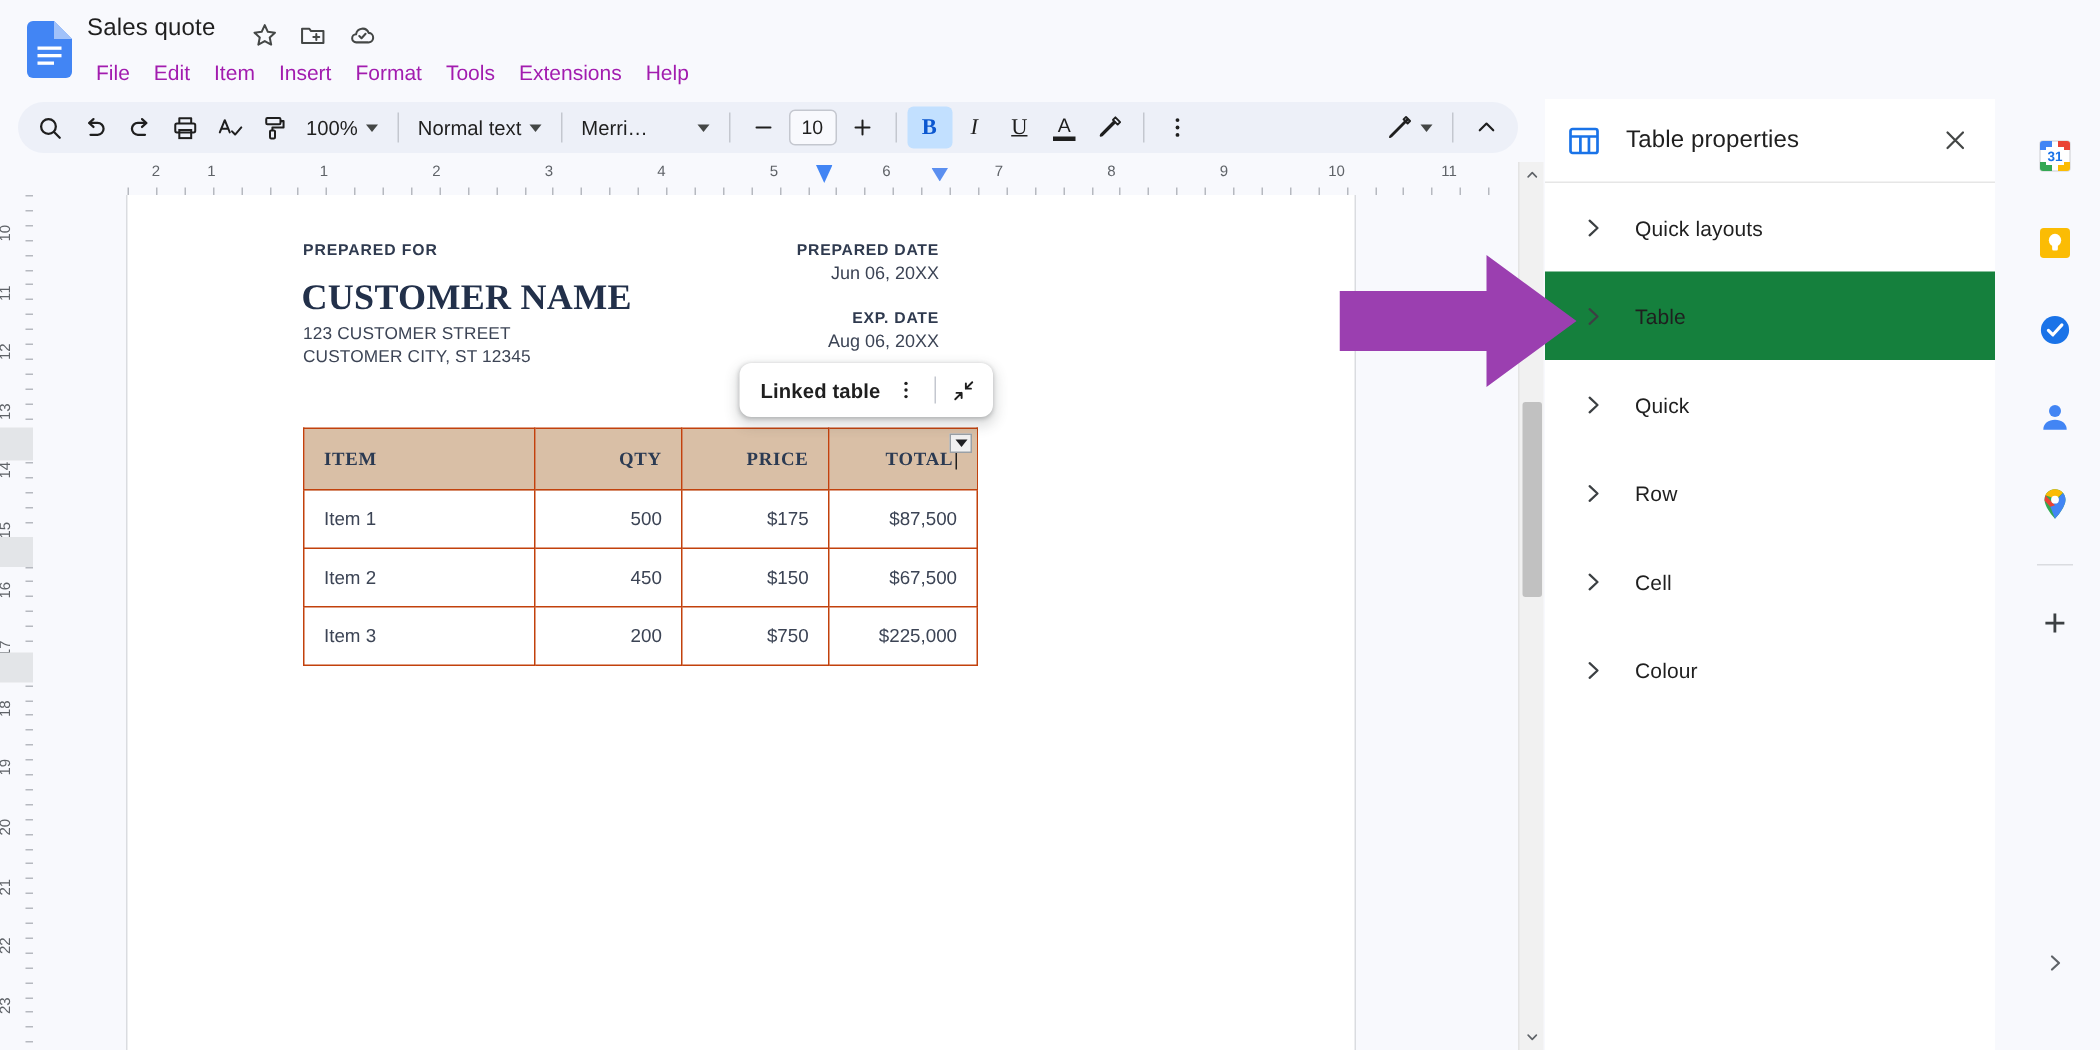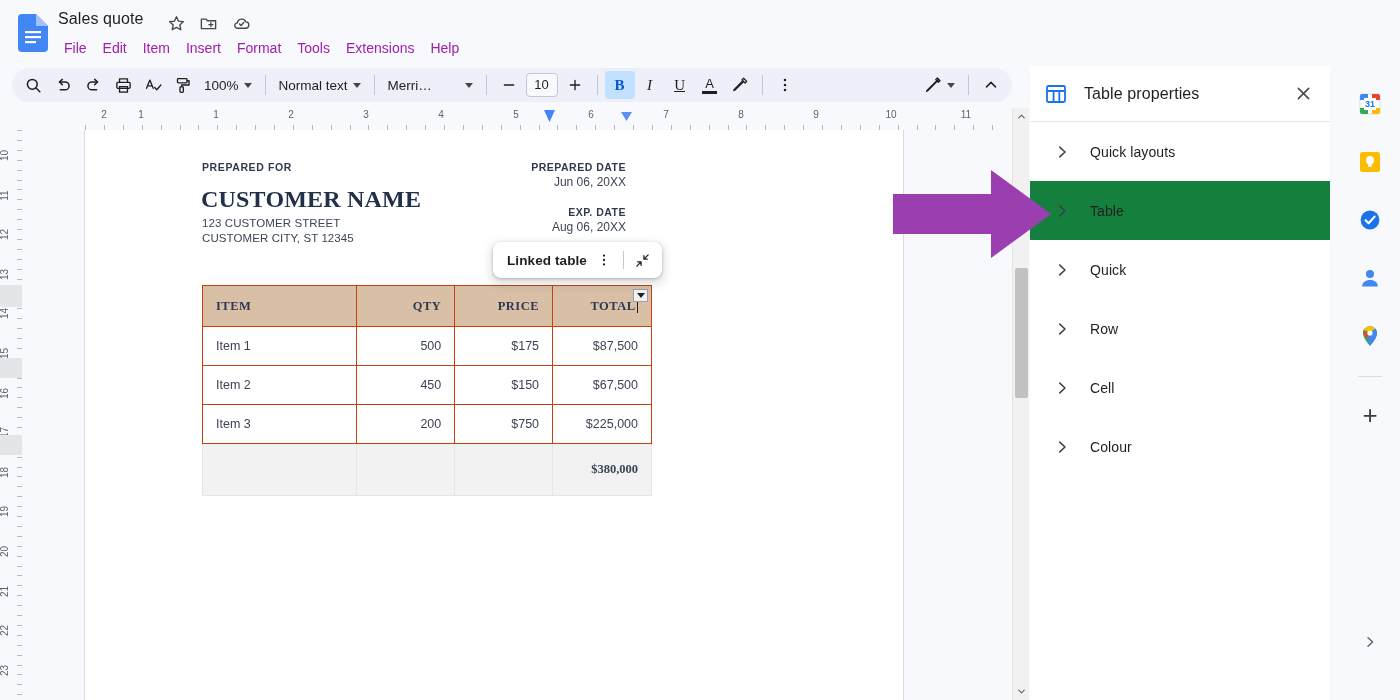--- a/index.html
+++ b/index.html
@@ -559,12 +559,6 @@
             <td class="col-price">$750</td>
             <td class="col-total">$225,000</td>
           </tr>
-          <tr class="total-row">
-            <td class="col-item"></td>
-            <td class="col-qty"></td>
-            <td class="col-price"></td>
-            <td class="col-total grand-total">$380,000</td>
-          </tr>
         </tbody>
       </table>
 

